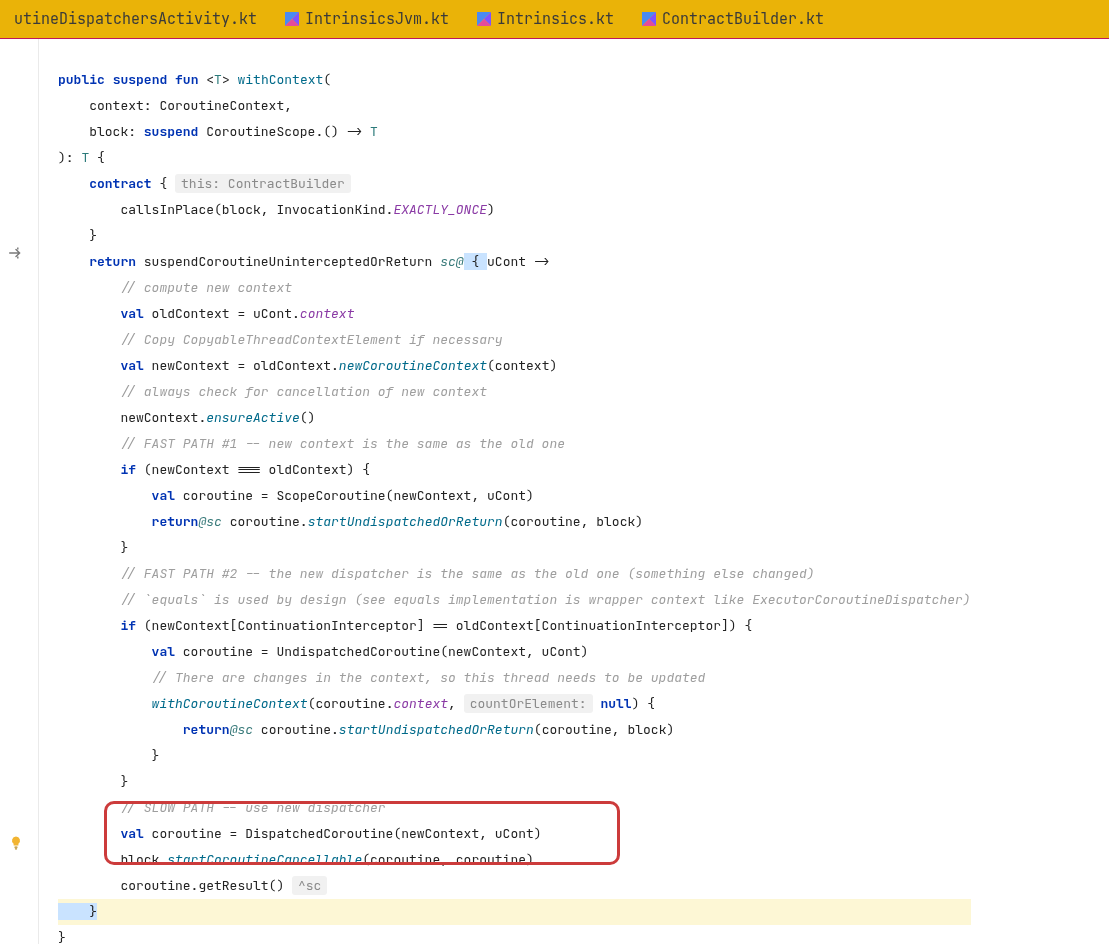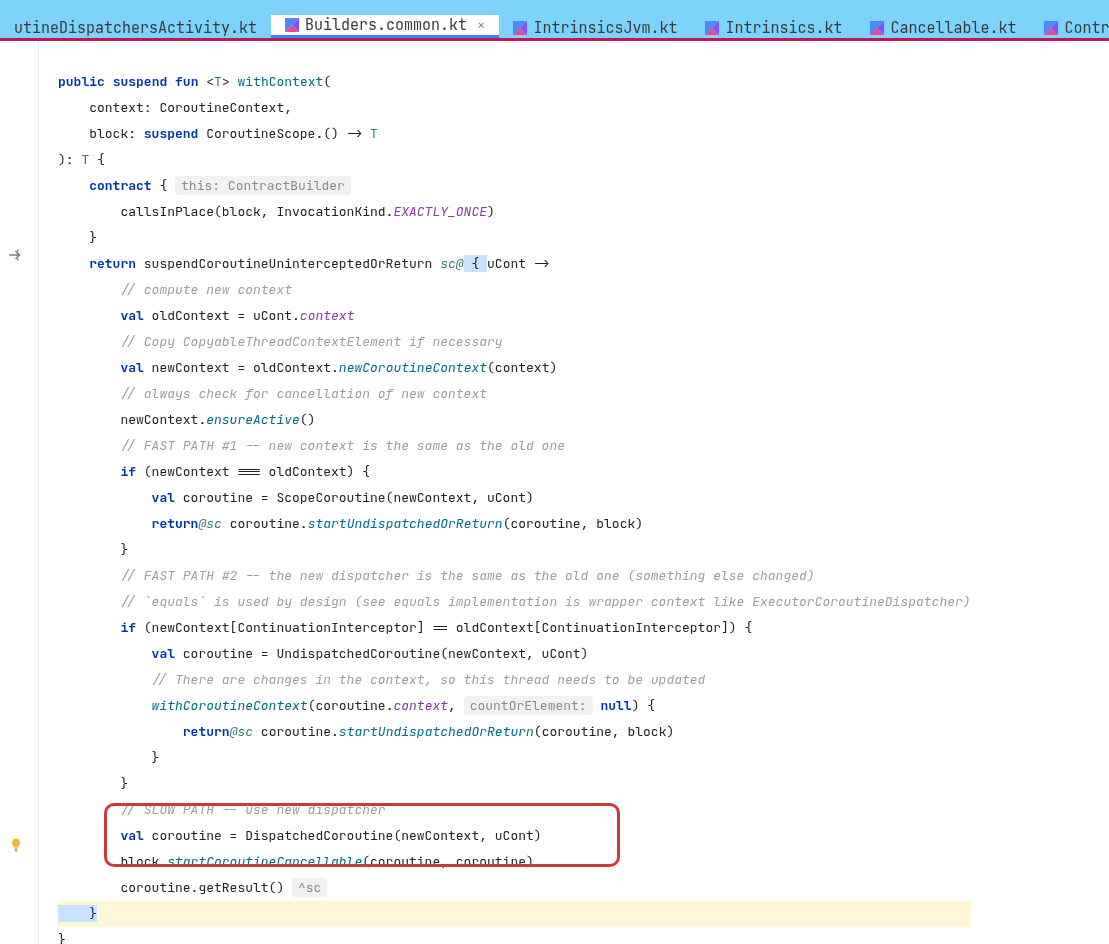--- a/index.html
+++ b/index.html
@@ -12,10 +12,10 @@
   }
   .tabs {
     display: flex;
-    align-items: flex-end;
-    background: #7dd3fc;
+    align-items: center;
+    background: #eab308;
     height: 38px;
-    border-bottom: 3px solid #be185d;
+    border-bottom: 1px solid #be185d;
     overflow: hidden;
   }
   .tab {

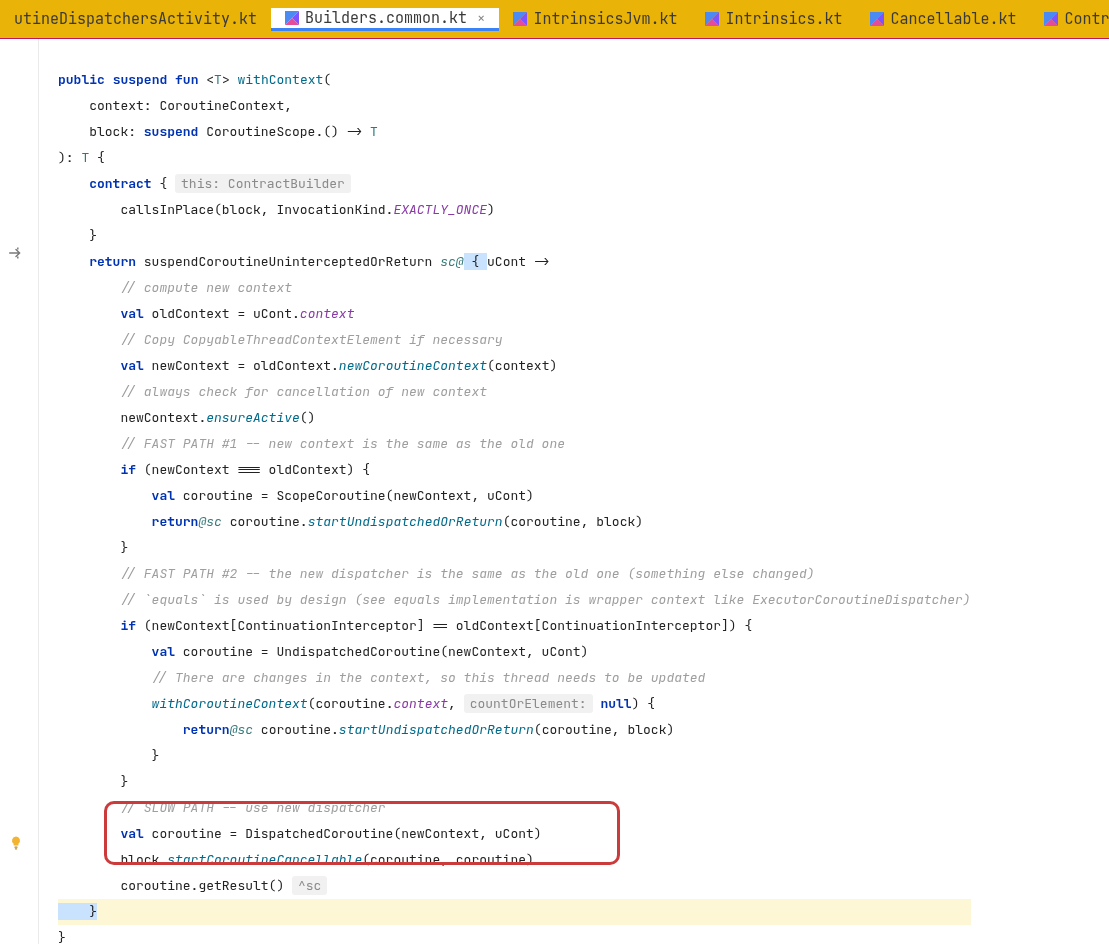--- a/index.html
+++ b/index.html
@@ -102,17 +102,6 @@
 <div class="tabs">
   <div class="tab">
     <span>utineDispatchersActivity.kt</span>
-  </div>
-  <div class="tab active">
-    <span class="kt-icon">
-      <svg viewBox="0 0 16 16">
-          <polygon points="0,0 16,0 0,16" fill="#4a8af2"></polygon>
-          <polygon points="16,0 8,8 16,16" fill="#7f52ff"></polygon>
-          <polygon points="0,16 8,8 16,16" fill="#e44b9a"></polygon>
-        </svg>
-    </span>
-    <span>Builders.common.kt</span>
-    <span class="close">×</span>
   </div>
   <div class="tab">
     <span class="kt-icon">

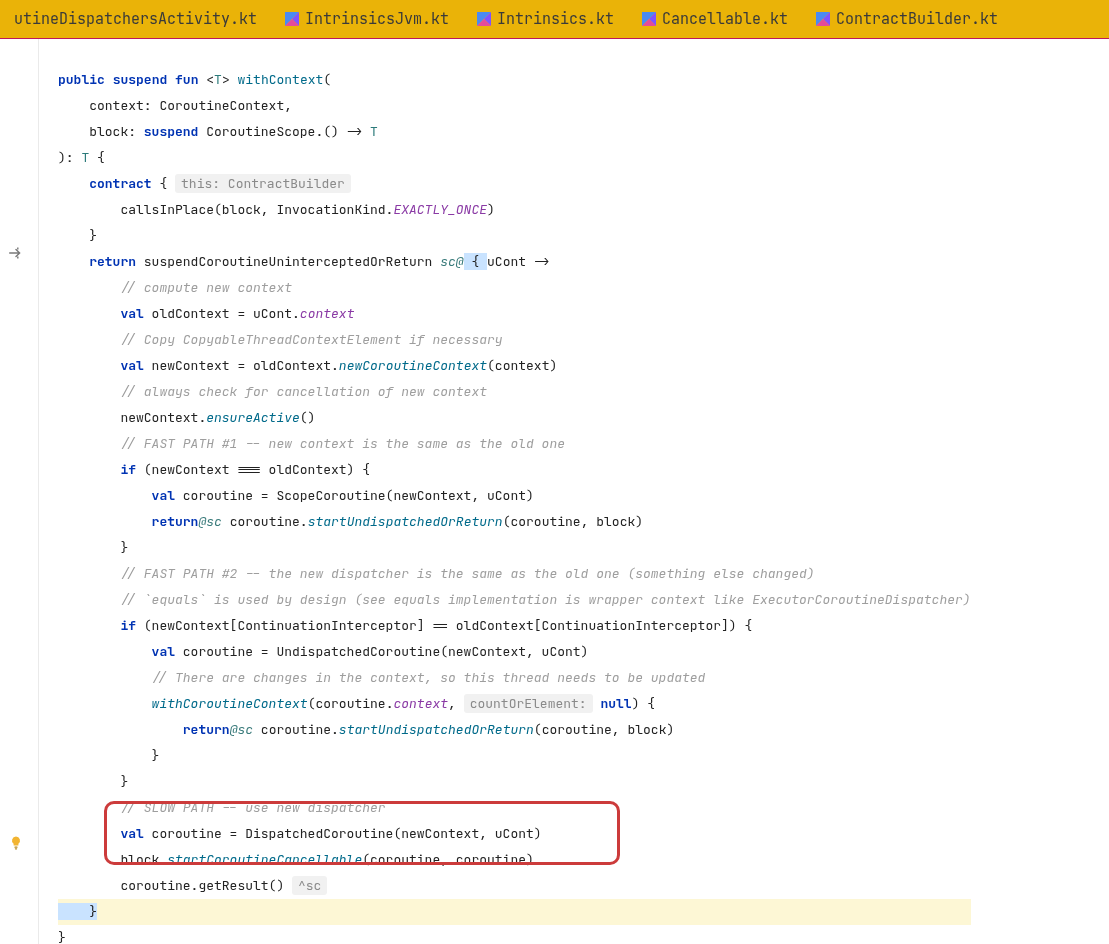--- a/index.html
+++ b/index.html
@@ -131,16 +131,6 @@
           <polygon points="0,16 8,8 16,16" fill="#e44b9a"></polygon>
         </svg>
     </span>
-    <span>Cancellable.kt</span>
-  </div>
-  <div class="tab">
-    <span class="kt-icon">
-      <svg viewBox="0 0 16 16">
-          <polygon points="0,0 16,0 0,16" fill="#4a8af2"></polygon>
-          <polygon points="16,0 8,8 16,16" fill="#7f52ff"></polygon>
-          <polygon points="0,16 8,8 16,16" fill="#e44b9a"></polygon>
-        </svg>
-    </span>
     <span>ContractBuilder.kt</span>
   </div>
 

